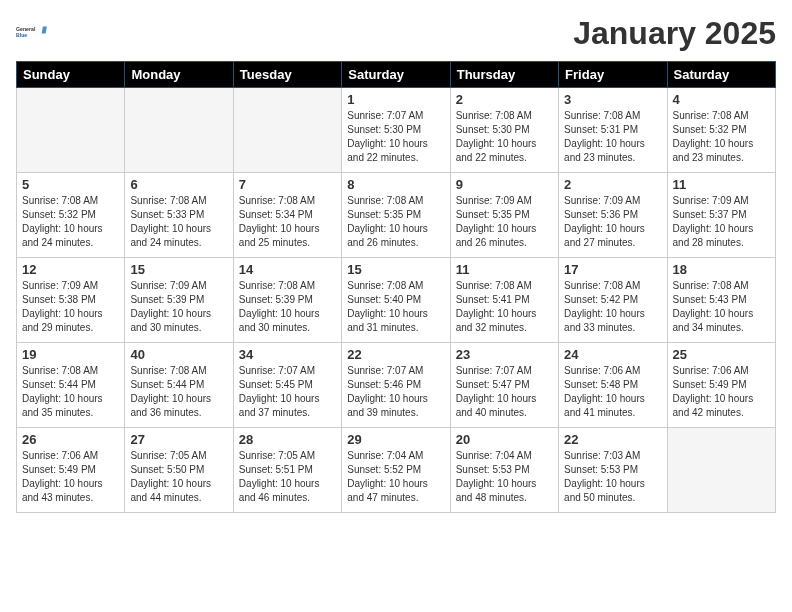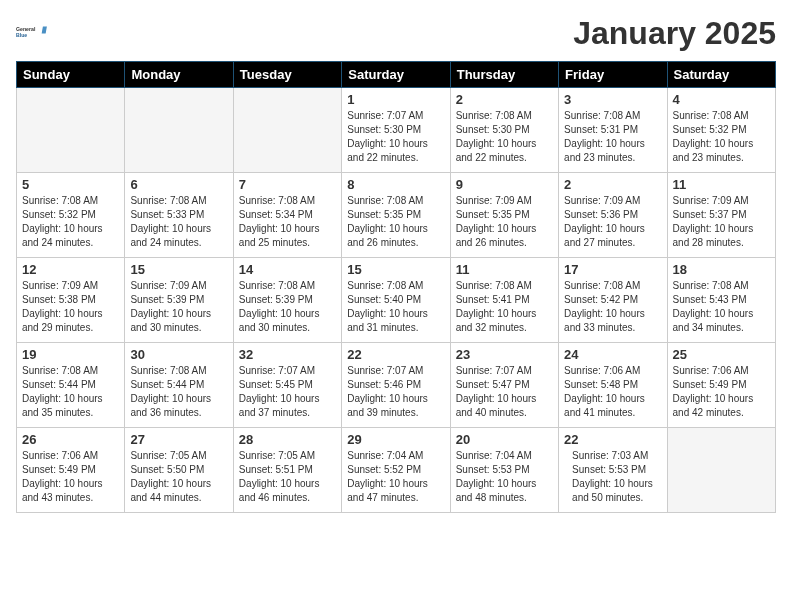--- a/index.html
+++ b/index.html
@@ -248,7 +248,7 @@
 and 35 minutes.</div>
         </td>
         <td>
-          <div class="day-number">30</div>
+          <div class="day-number">40</div>
           <div class="day-info" style="white-space: pre-line;">Sunrise: 7:08 AM
 Sunset: 5:44 PM
 Daylight: 10 hours

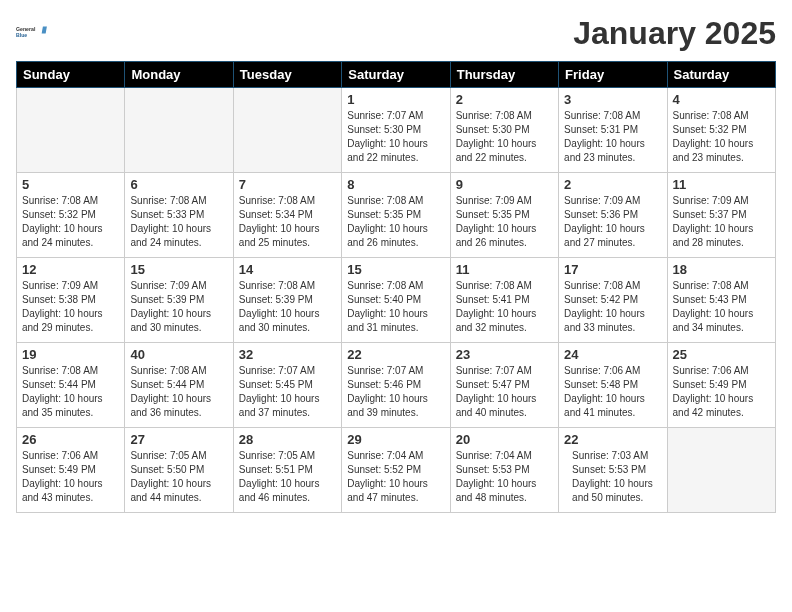--- a/index.html
+++ b/index.html
@@ -255,7 +255,7 @@
 and 36 minutes.</div>
         </td>
         <td>
-          <div class="day-number">32</div>
+          <div class="day-number">34</div>
           <div class="day-info" style="white-space: pre-line;">Sunrise: 7:07 AM
 Sunset: 5:45 PM
 Daylight: 10 hours

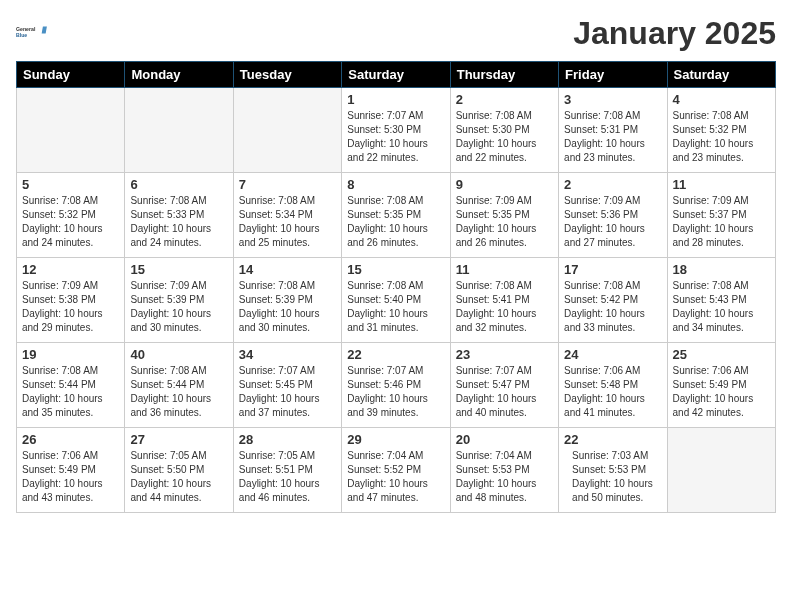--- a/index.html
+++ b/index.html
@@ -328,7 +328,7 @@
         </td>
         <td>
           <div class="day-number">22</div>
-          <div class="day-info" style="white-space: pre-line; margin-left: 8px;">Sunrise: 7:03 AM
+          <div class="day-info" style="white-space: pre-line;">Sunrise: 7:03 AM
 Sunset: 5:53 PM
 Daylight: 10 hours
 and 50 minutes.</div>

